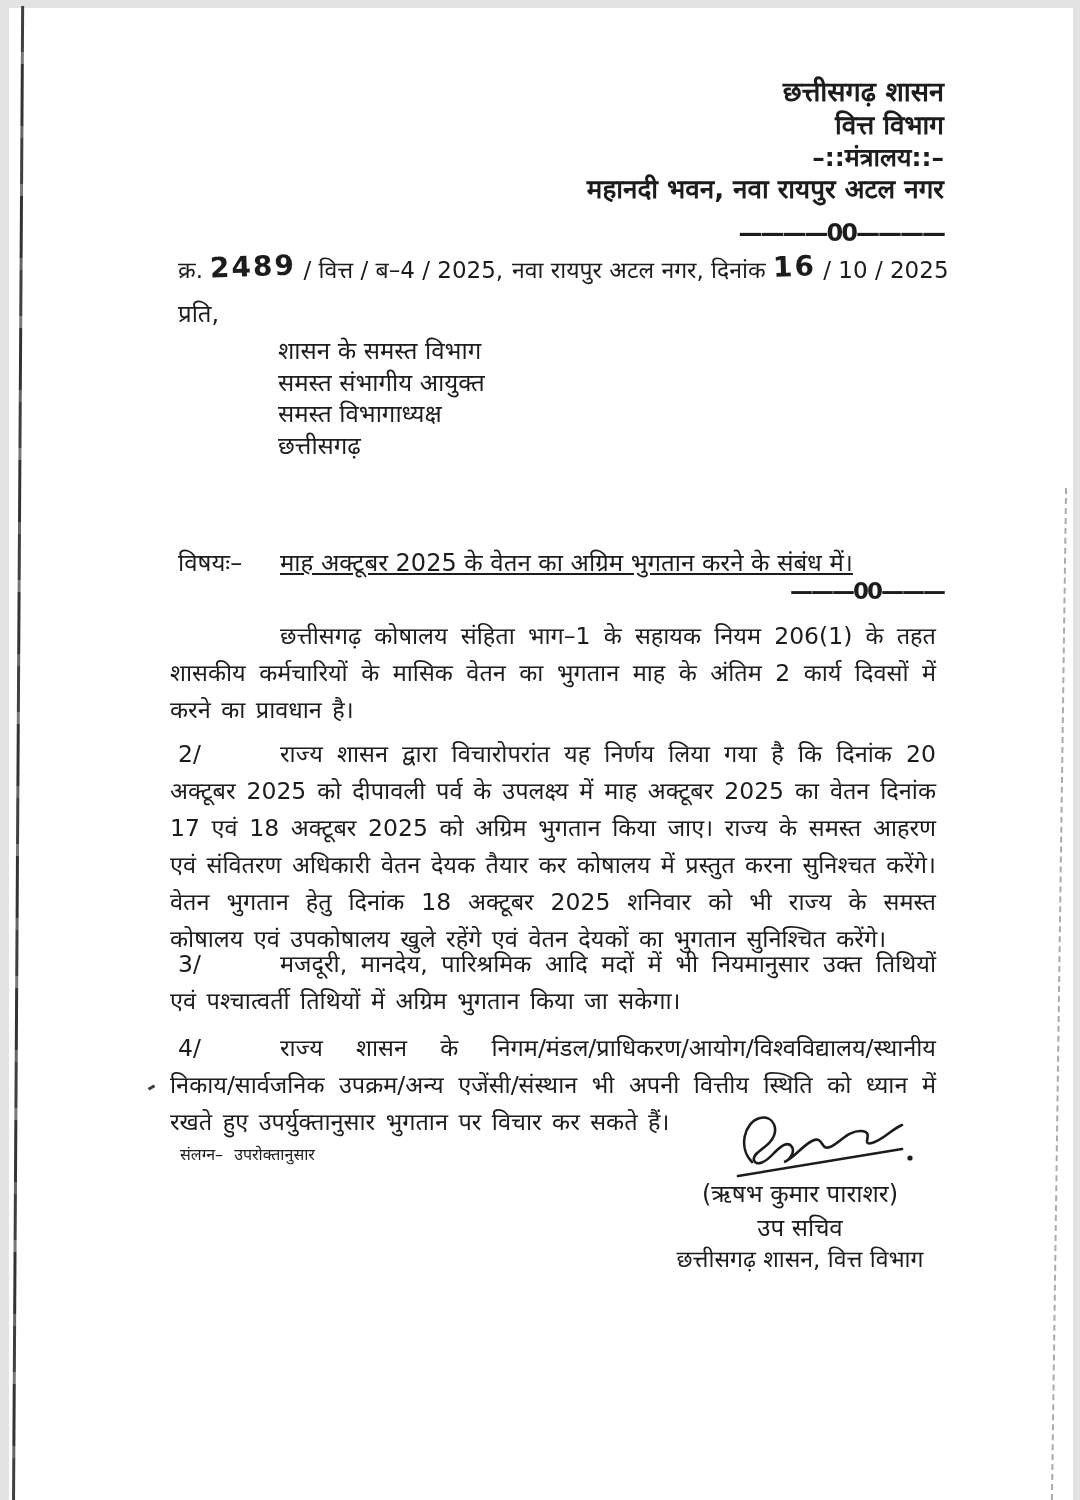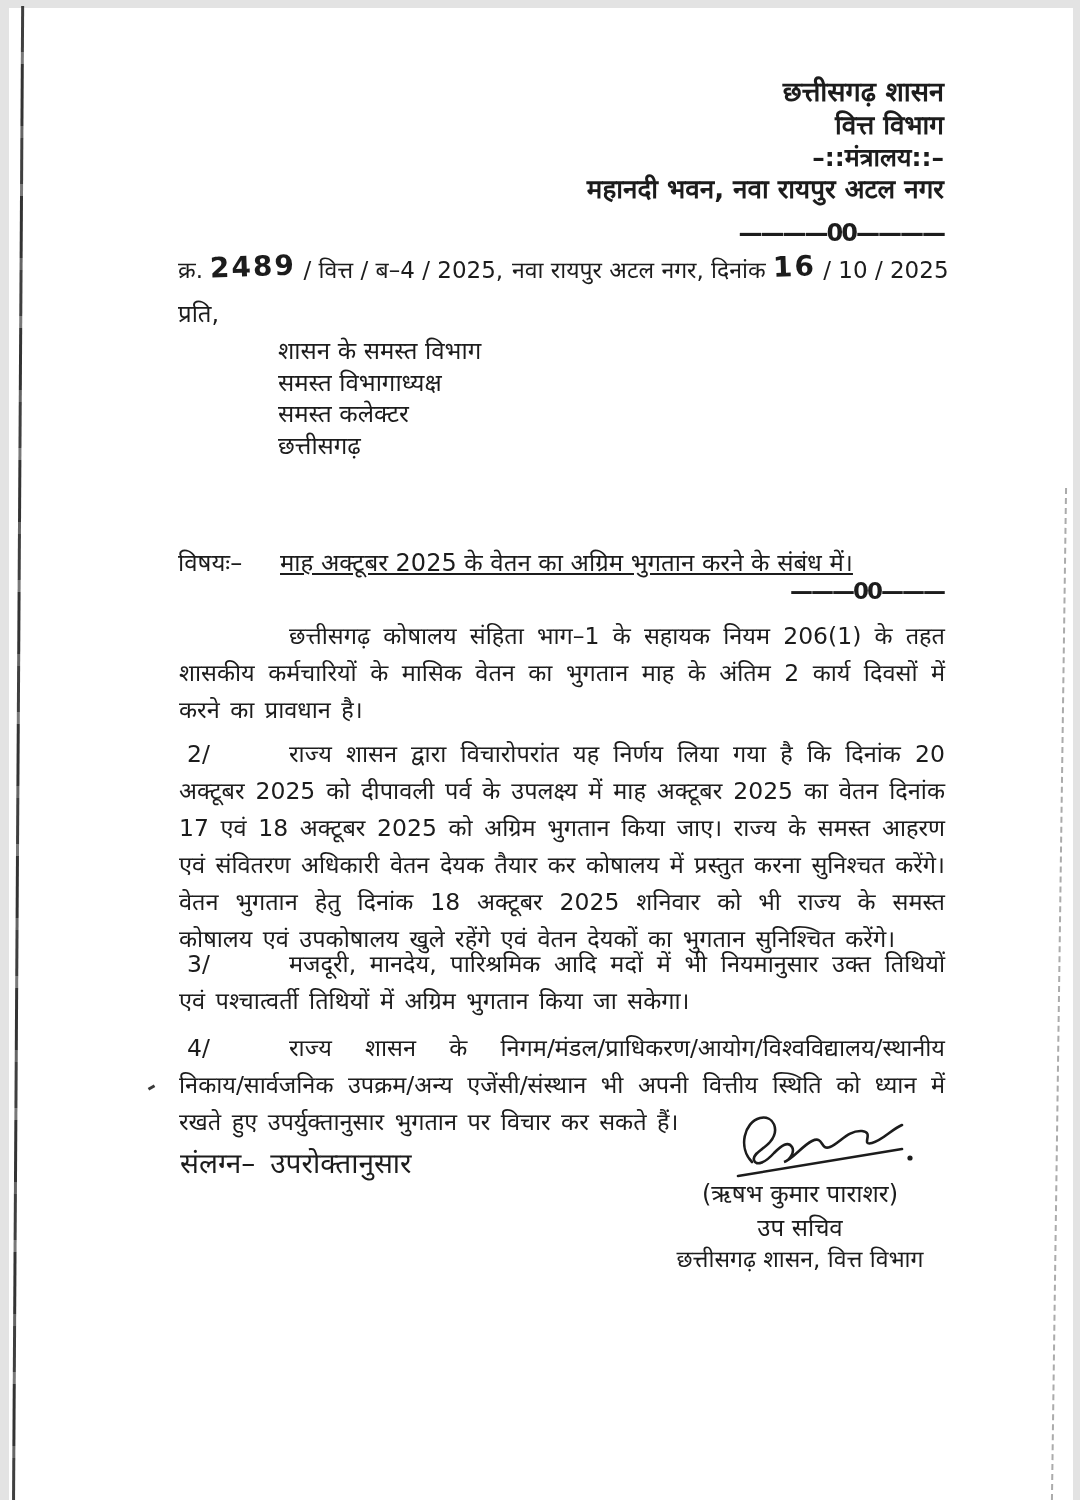--- a/index.html
+++ b/index.html
@@ -96,6 +96,7 @@
 <div class="to-label">प्रति,</div>
 <div class="recipients">
   <div>शासन के समस्त विभाग</div>
+  <div>समस्त संभागीय आयुक्त</div>
   <div>समस्त विभागाध्यक्ष</div>
   <div>समस्त कलेक्टर</div>
   <div>छत्तीसगढ़</div>

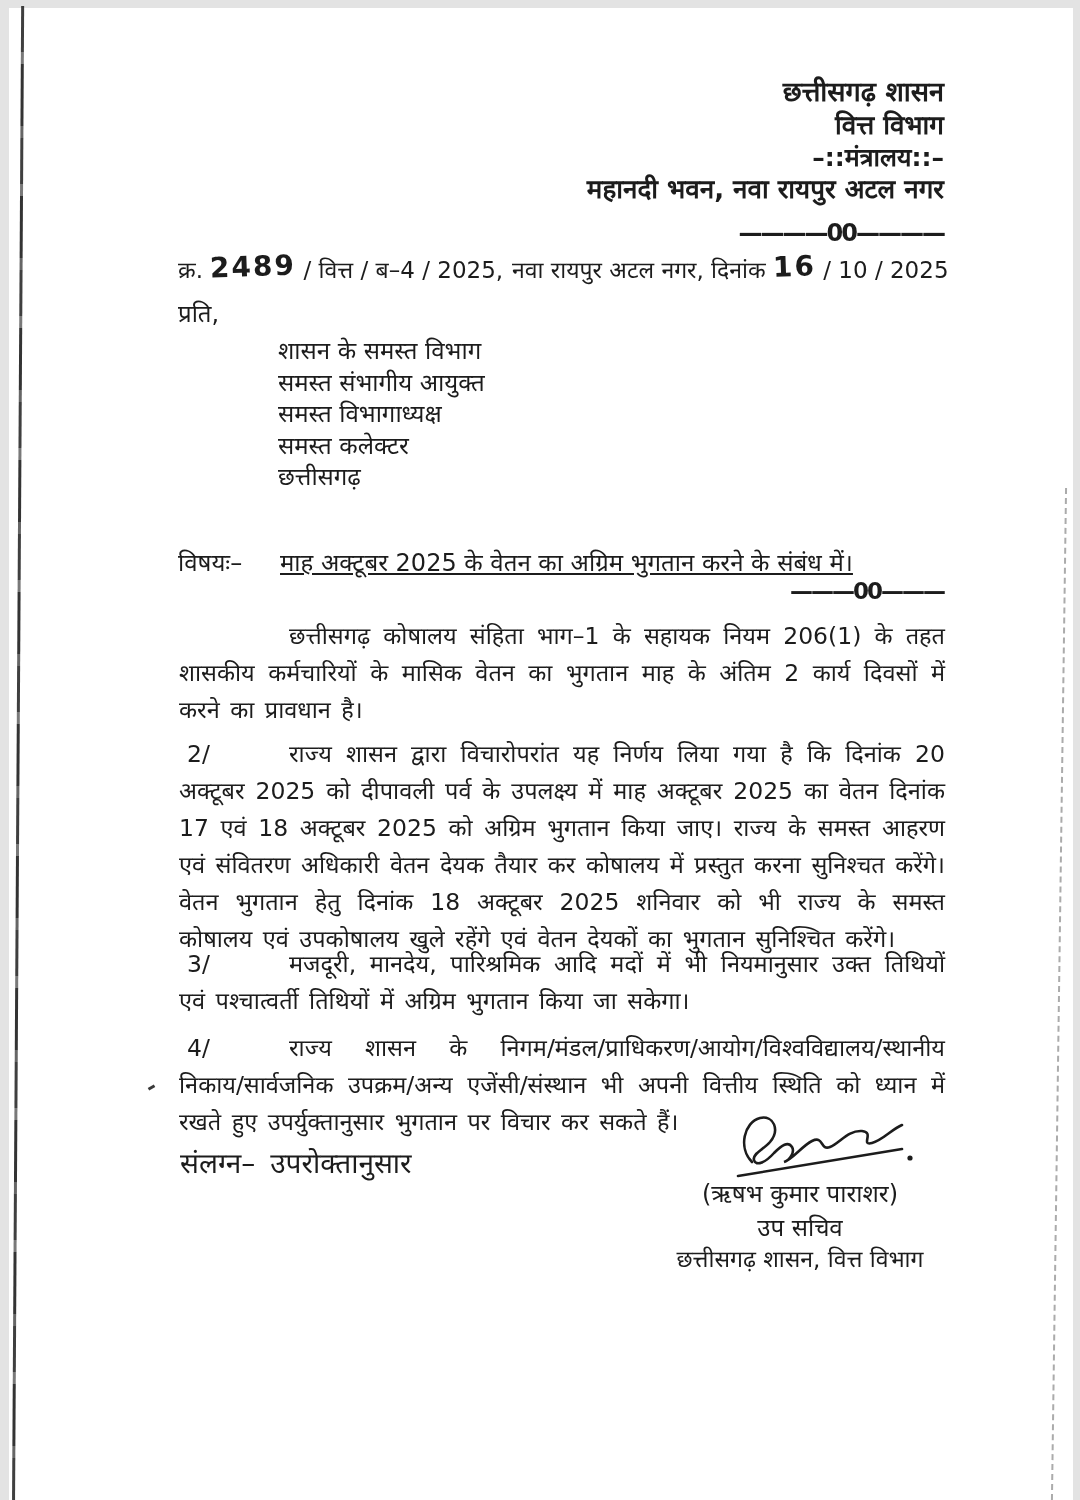--- a/index.html
+++ b/index.html
@@ -98,7 +98,6 @@
   <div>शासन के समस्त विभाग</div>
   <div>समस्त संभागीय आयुक्त</div>
   <div>समस्त विभागाध्यक्ष</div>
-  <div>समस्त कलेक्टर</div>
   <div>छत्तीसगढ़</div>
 </div>
 

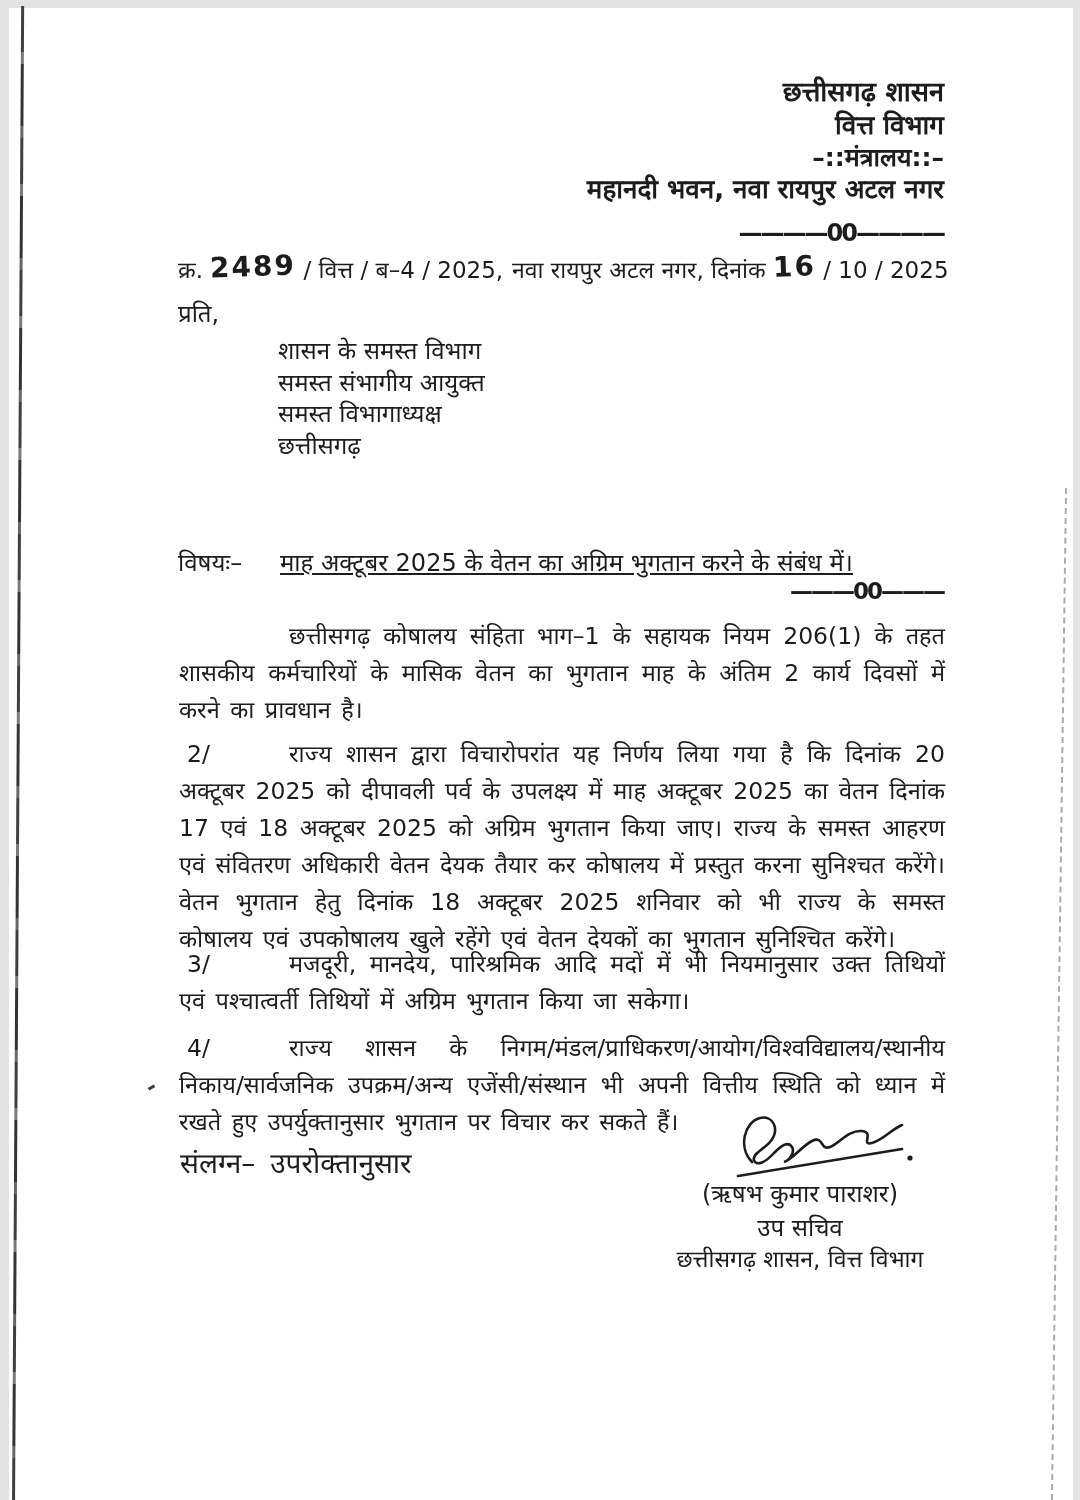--- a/index.html
+++ b/index.html
@@ -53,7 +53,7 @@
   .para{
     position:absolute;left:170px;width:766px;
     font-size:23.5px;line-height:37px;text-align:justify;
-    text-indent:110px;word-spacing:3px;margin-left:9px;
+    text-indent:110px;word-spacing:3px;
   }
   .para .pnum{position:absolute;left:8px;top:0;text-indent:0;}
   .p1{top:618px;}

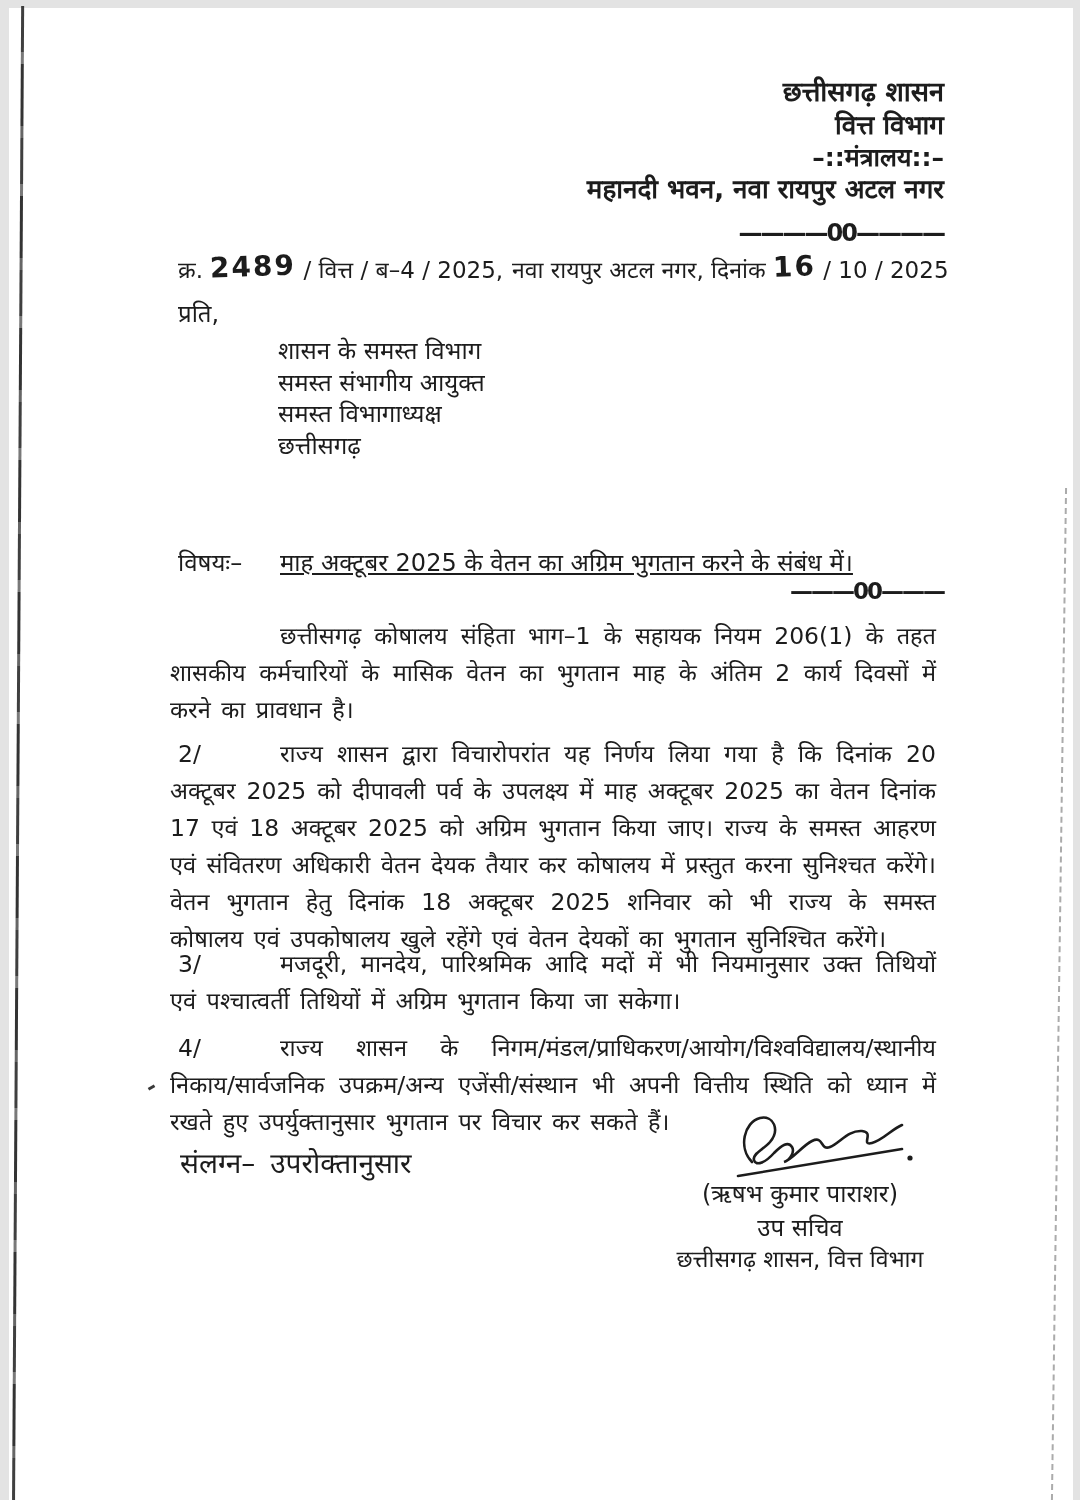--- a/index.html
+++ b/index.html
@@ -61,7 +61,7 @@
   .p3{top:946px;}
   .p4{top:1030px;}
   
-  .enclosure{position:absolute;left:180px;top:1143px;font-size:28px;word-spacing:6px;}
+  .enclosure{position:absolute;left:180px;top:1143px;font-size:16px;word-spacing:6px;}
   .sig-block{position:absolute;left:630px;top:1100px;width:340px;text-align:center;}
   .sig-scribble{position:absolute;left:100px;top:6px;}
   .sig-name{position:absolute;left:0;top:76px;width:340px;font-size:24px;font-weight:normal;}

